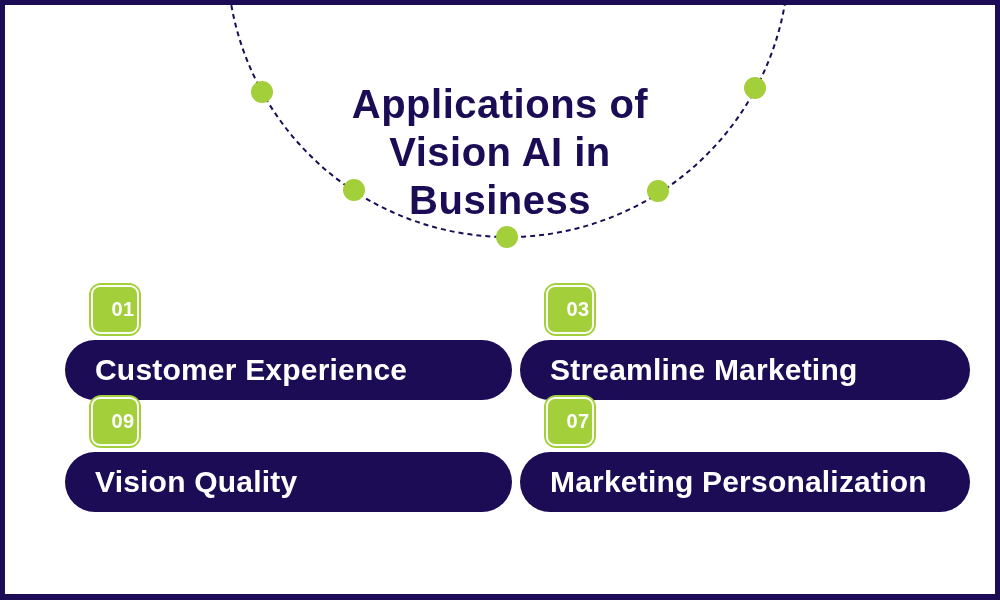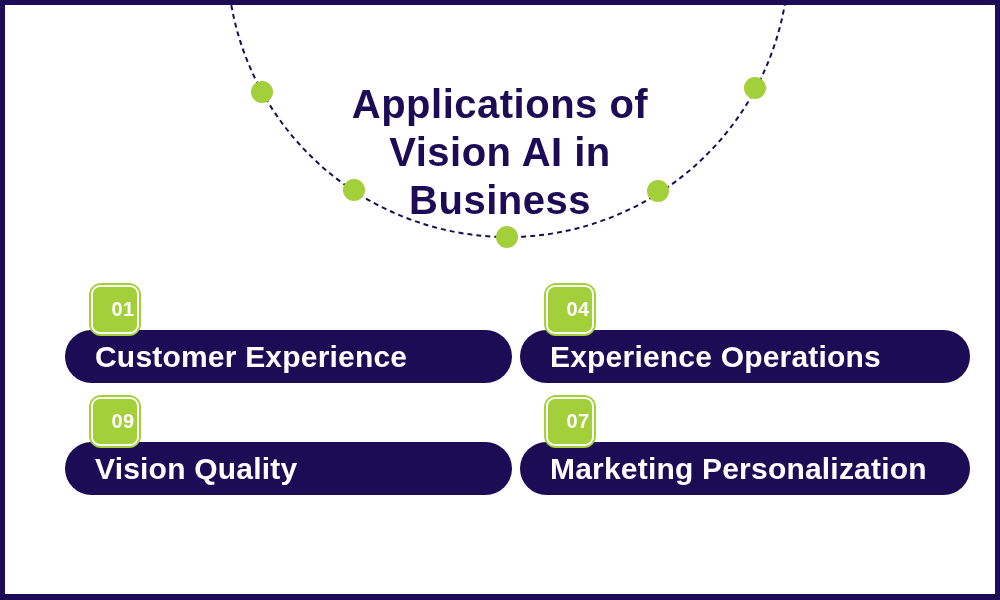--- a/index.html
+++ b/index.html
@@ -143,7 +143,7 @@
       <span class="label">Experience Operations</span>
     </div>
     <div class="badge">
-      <span class="num">04</span>
+      <span class="num">03</span>
     </div>
   </div>
 

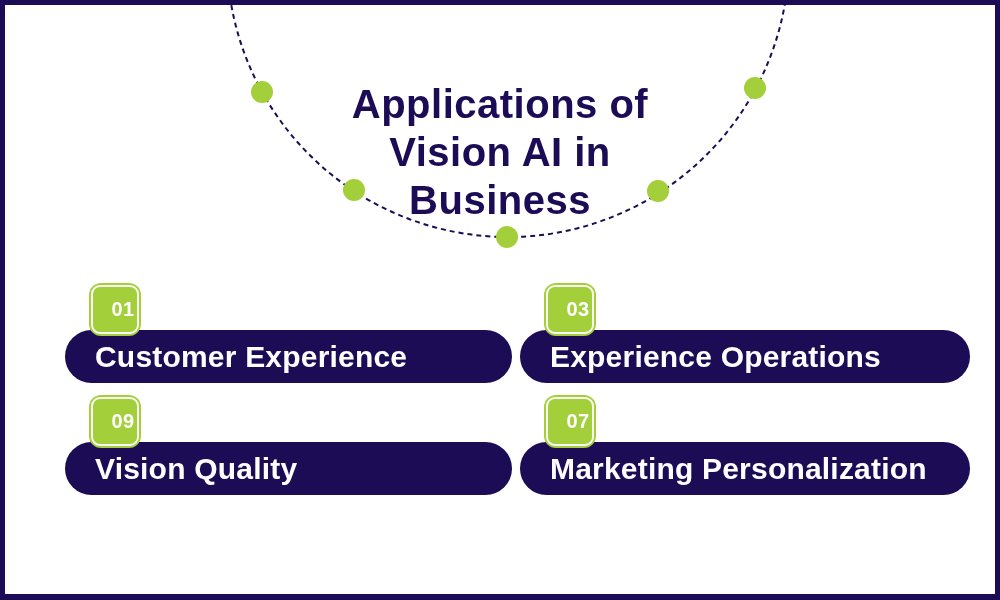--- a/index.html
+++ b/index.html
@@ -69,8 +69,8 @@
   }
   .pill{
     position:absolute;
-    left:0;right:0;top:47px;
-    height:53px;
+    left:0;right:0;top:57px;
+    height:60px;
     background:var(--navy);
     border-radius:30px;
     display:flex;

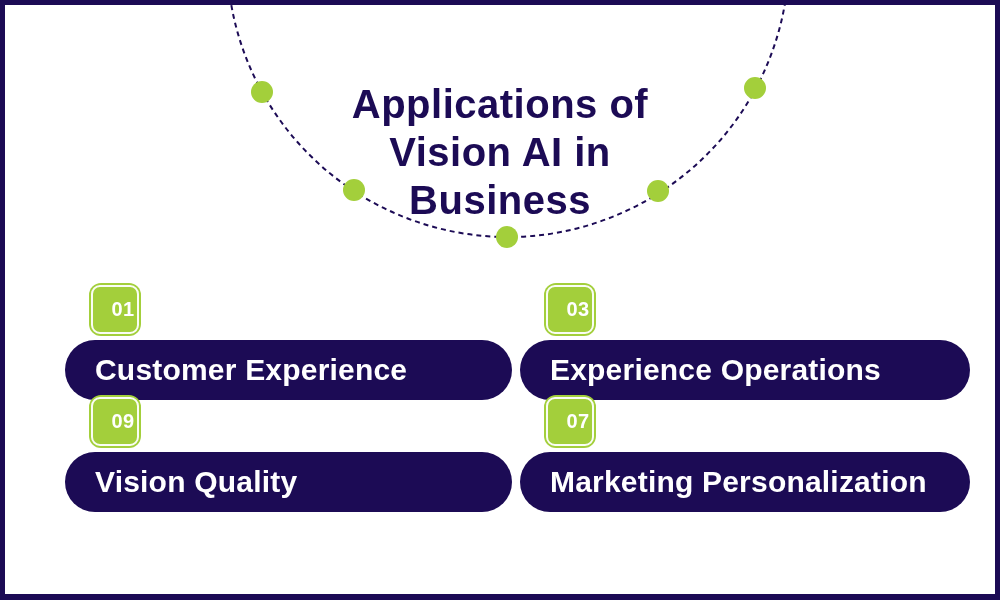--- a/index.html
+++ b/index.html
@@ -140,7 +140,7 @@
 
   <div class="card">
     <div class="pill">
-      <span class="label">Experience Operations</span>
+      <span class="label">Streamline Marketing</span>
     </div>
     <div class="badge">
       <span class="num">03</span>

